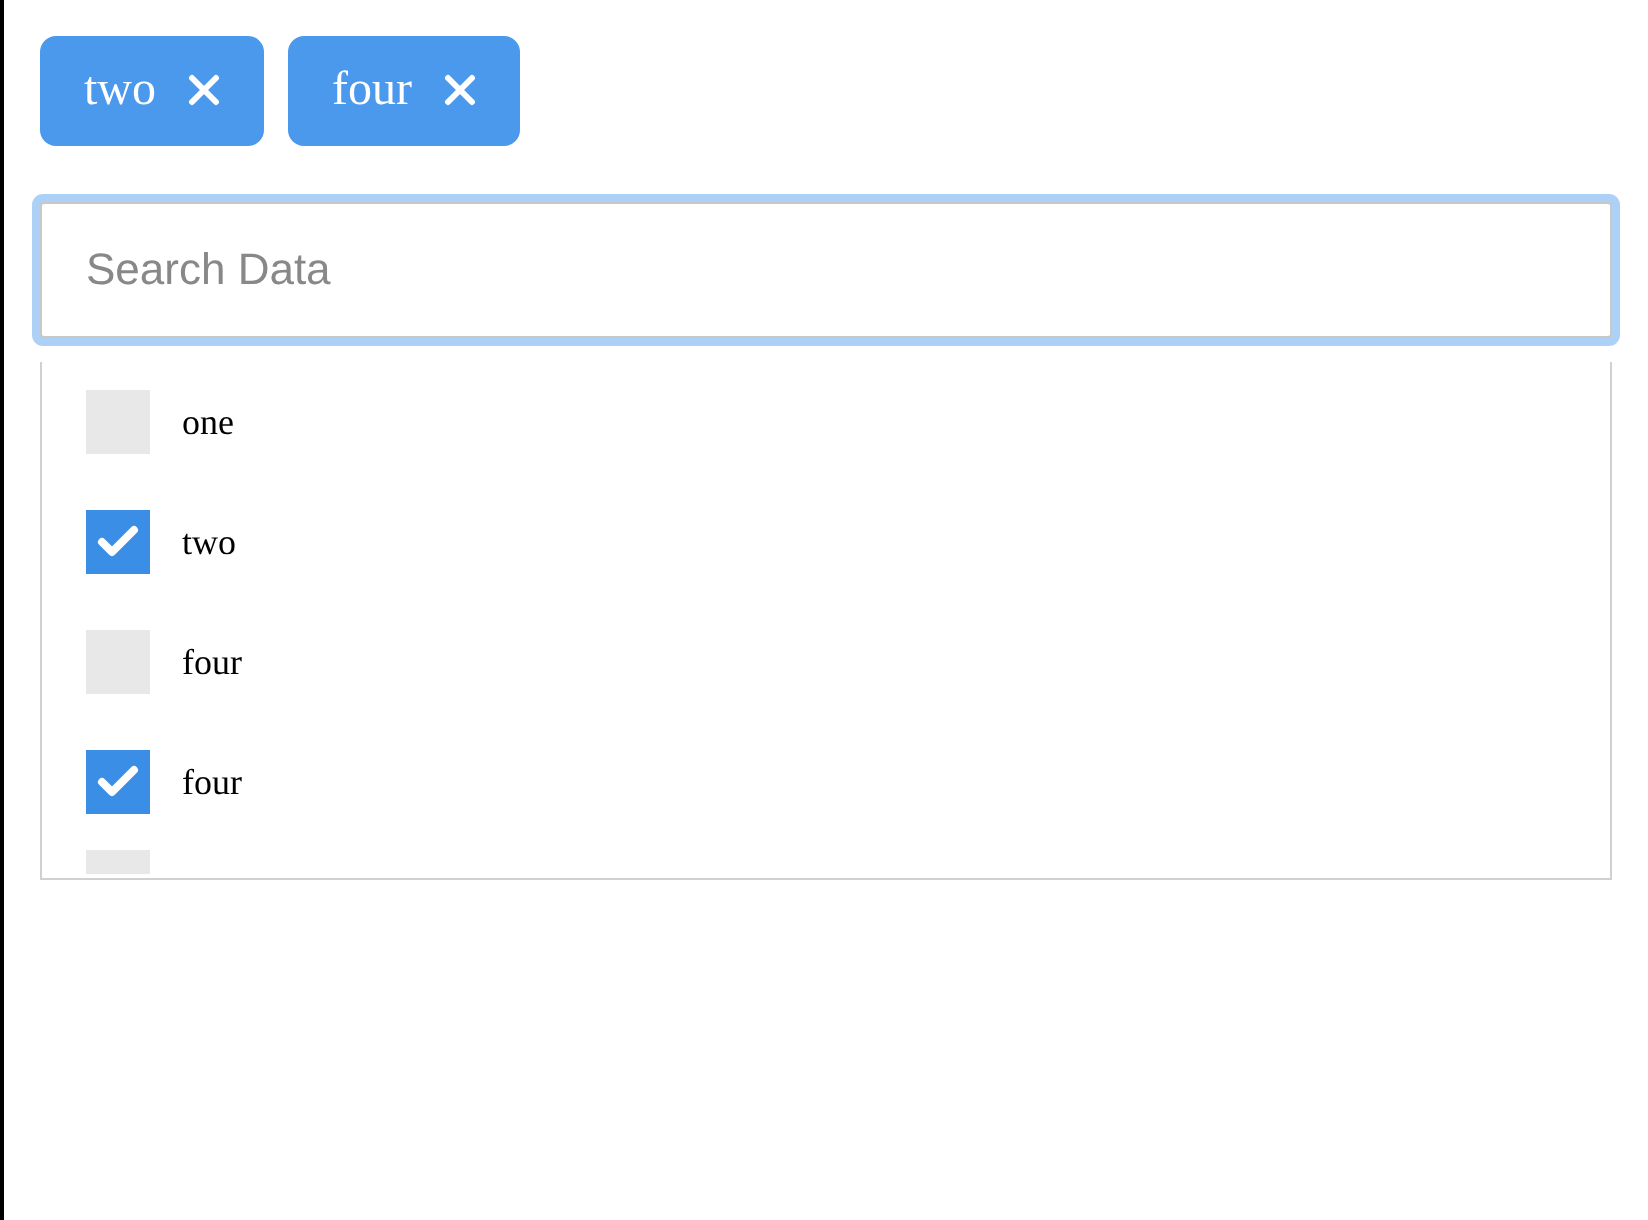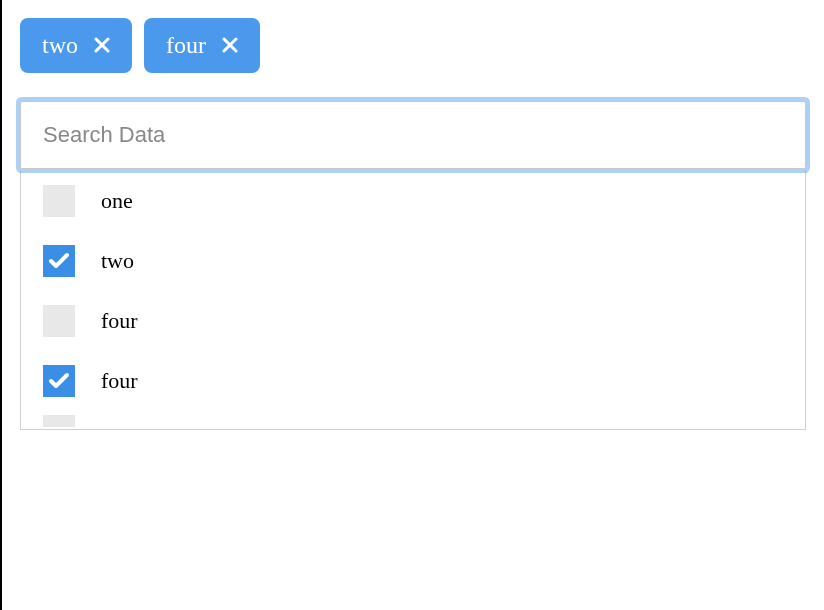--- a/index.html
+++ b/index.html
@@ -39,7 +39,7 @@
     }
     .search-wrapper {
       position: relative;
-      margin-bottom: 2px;
+      margin-bottom: 12px;
     }
     .search-input {
       width: 100%;

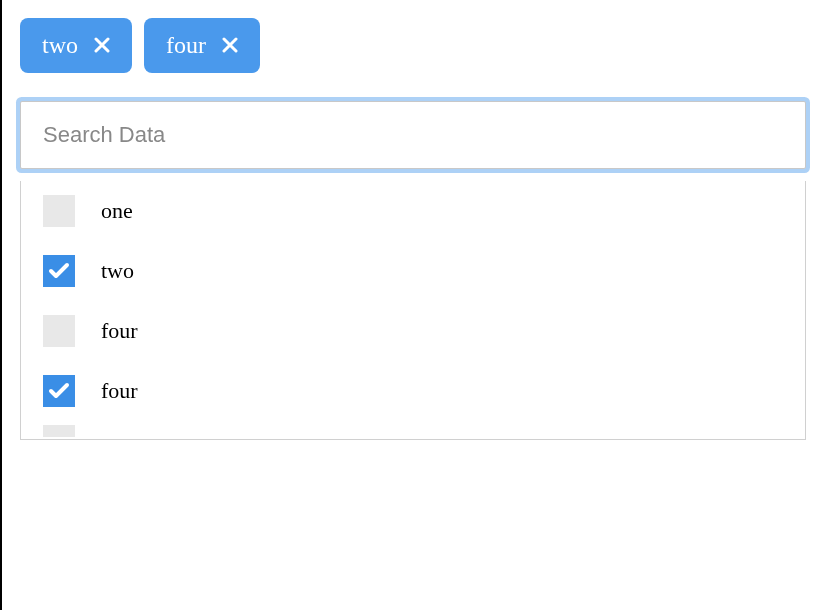--- a/index.html
+++ b/index.html
@@ -64,10 +64,10 @@
       display: flex;
       align-items: center;
       padding: 14px 22px;
-      gap: 26px;
+      gap: 16px;
       cursor: pointer;
       font-family: Georgia, "Times New Roman", serif;
-      font-size: 22px;
+      font-size: 18px;
       color: #000;
     }
     .checkbox {

